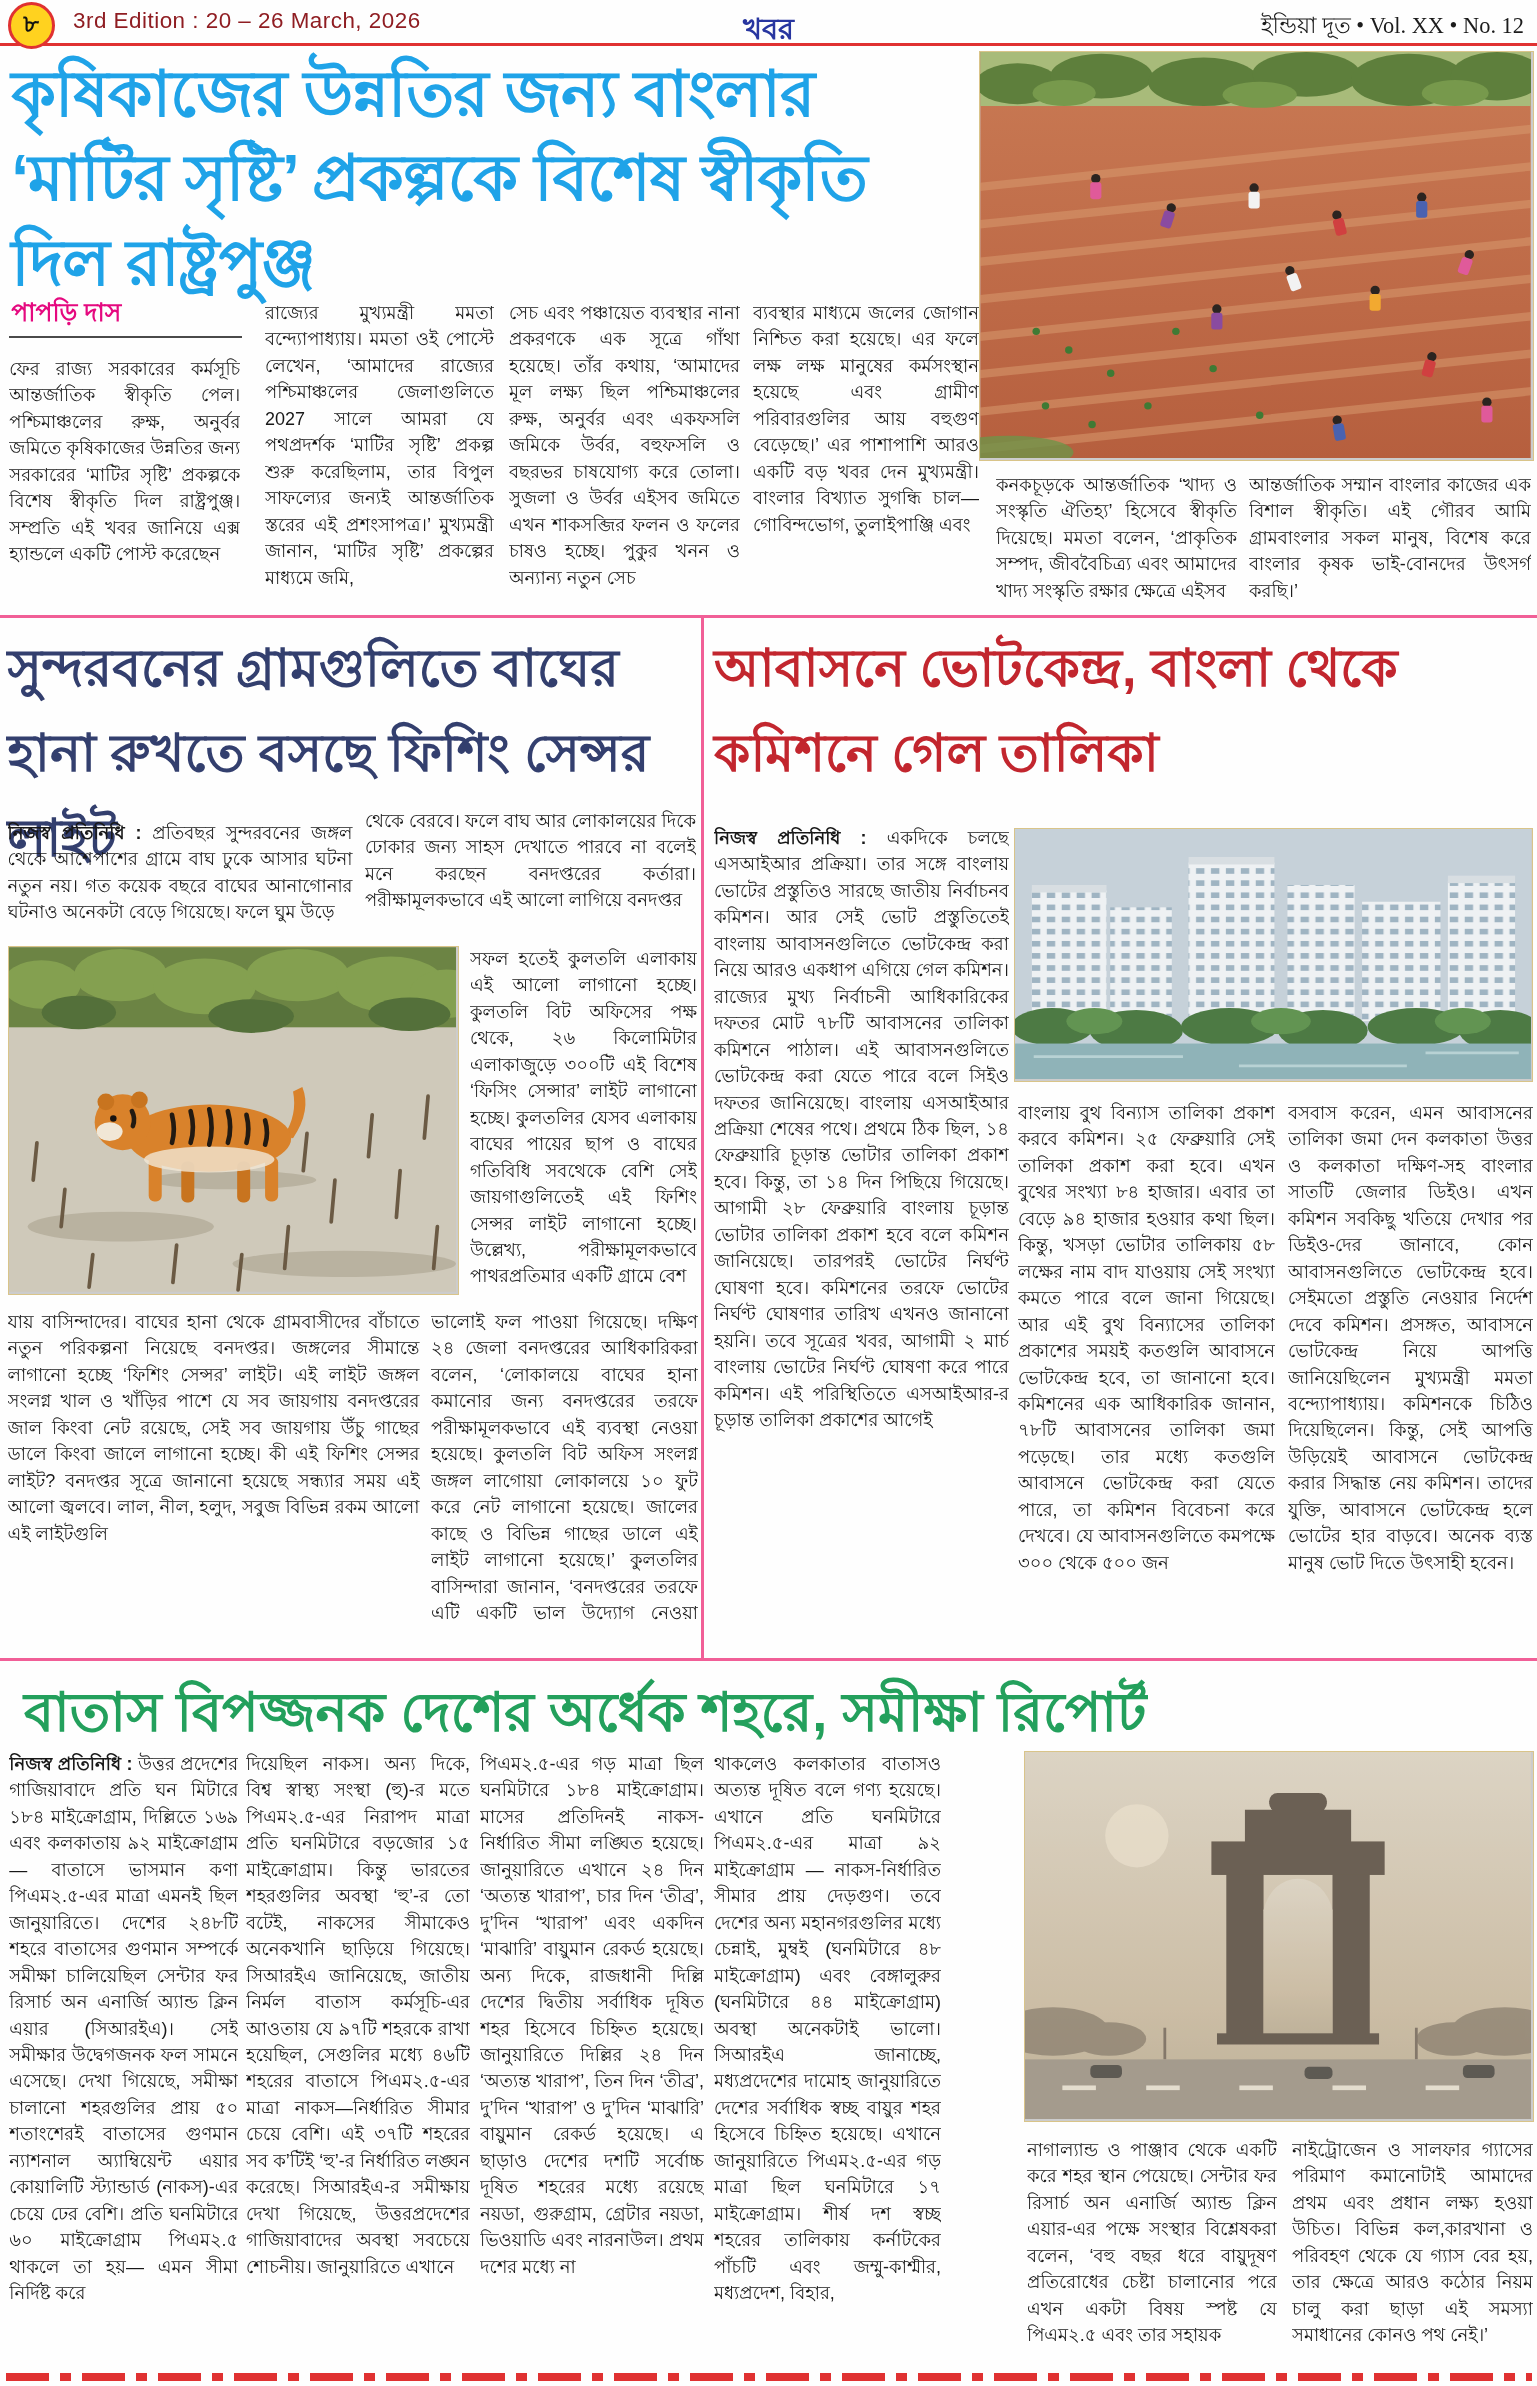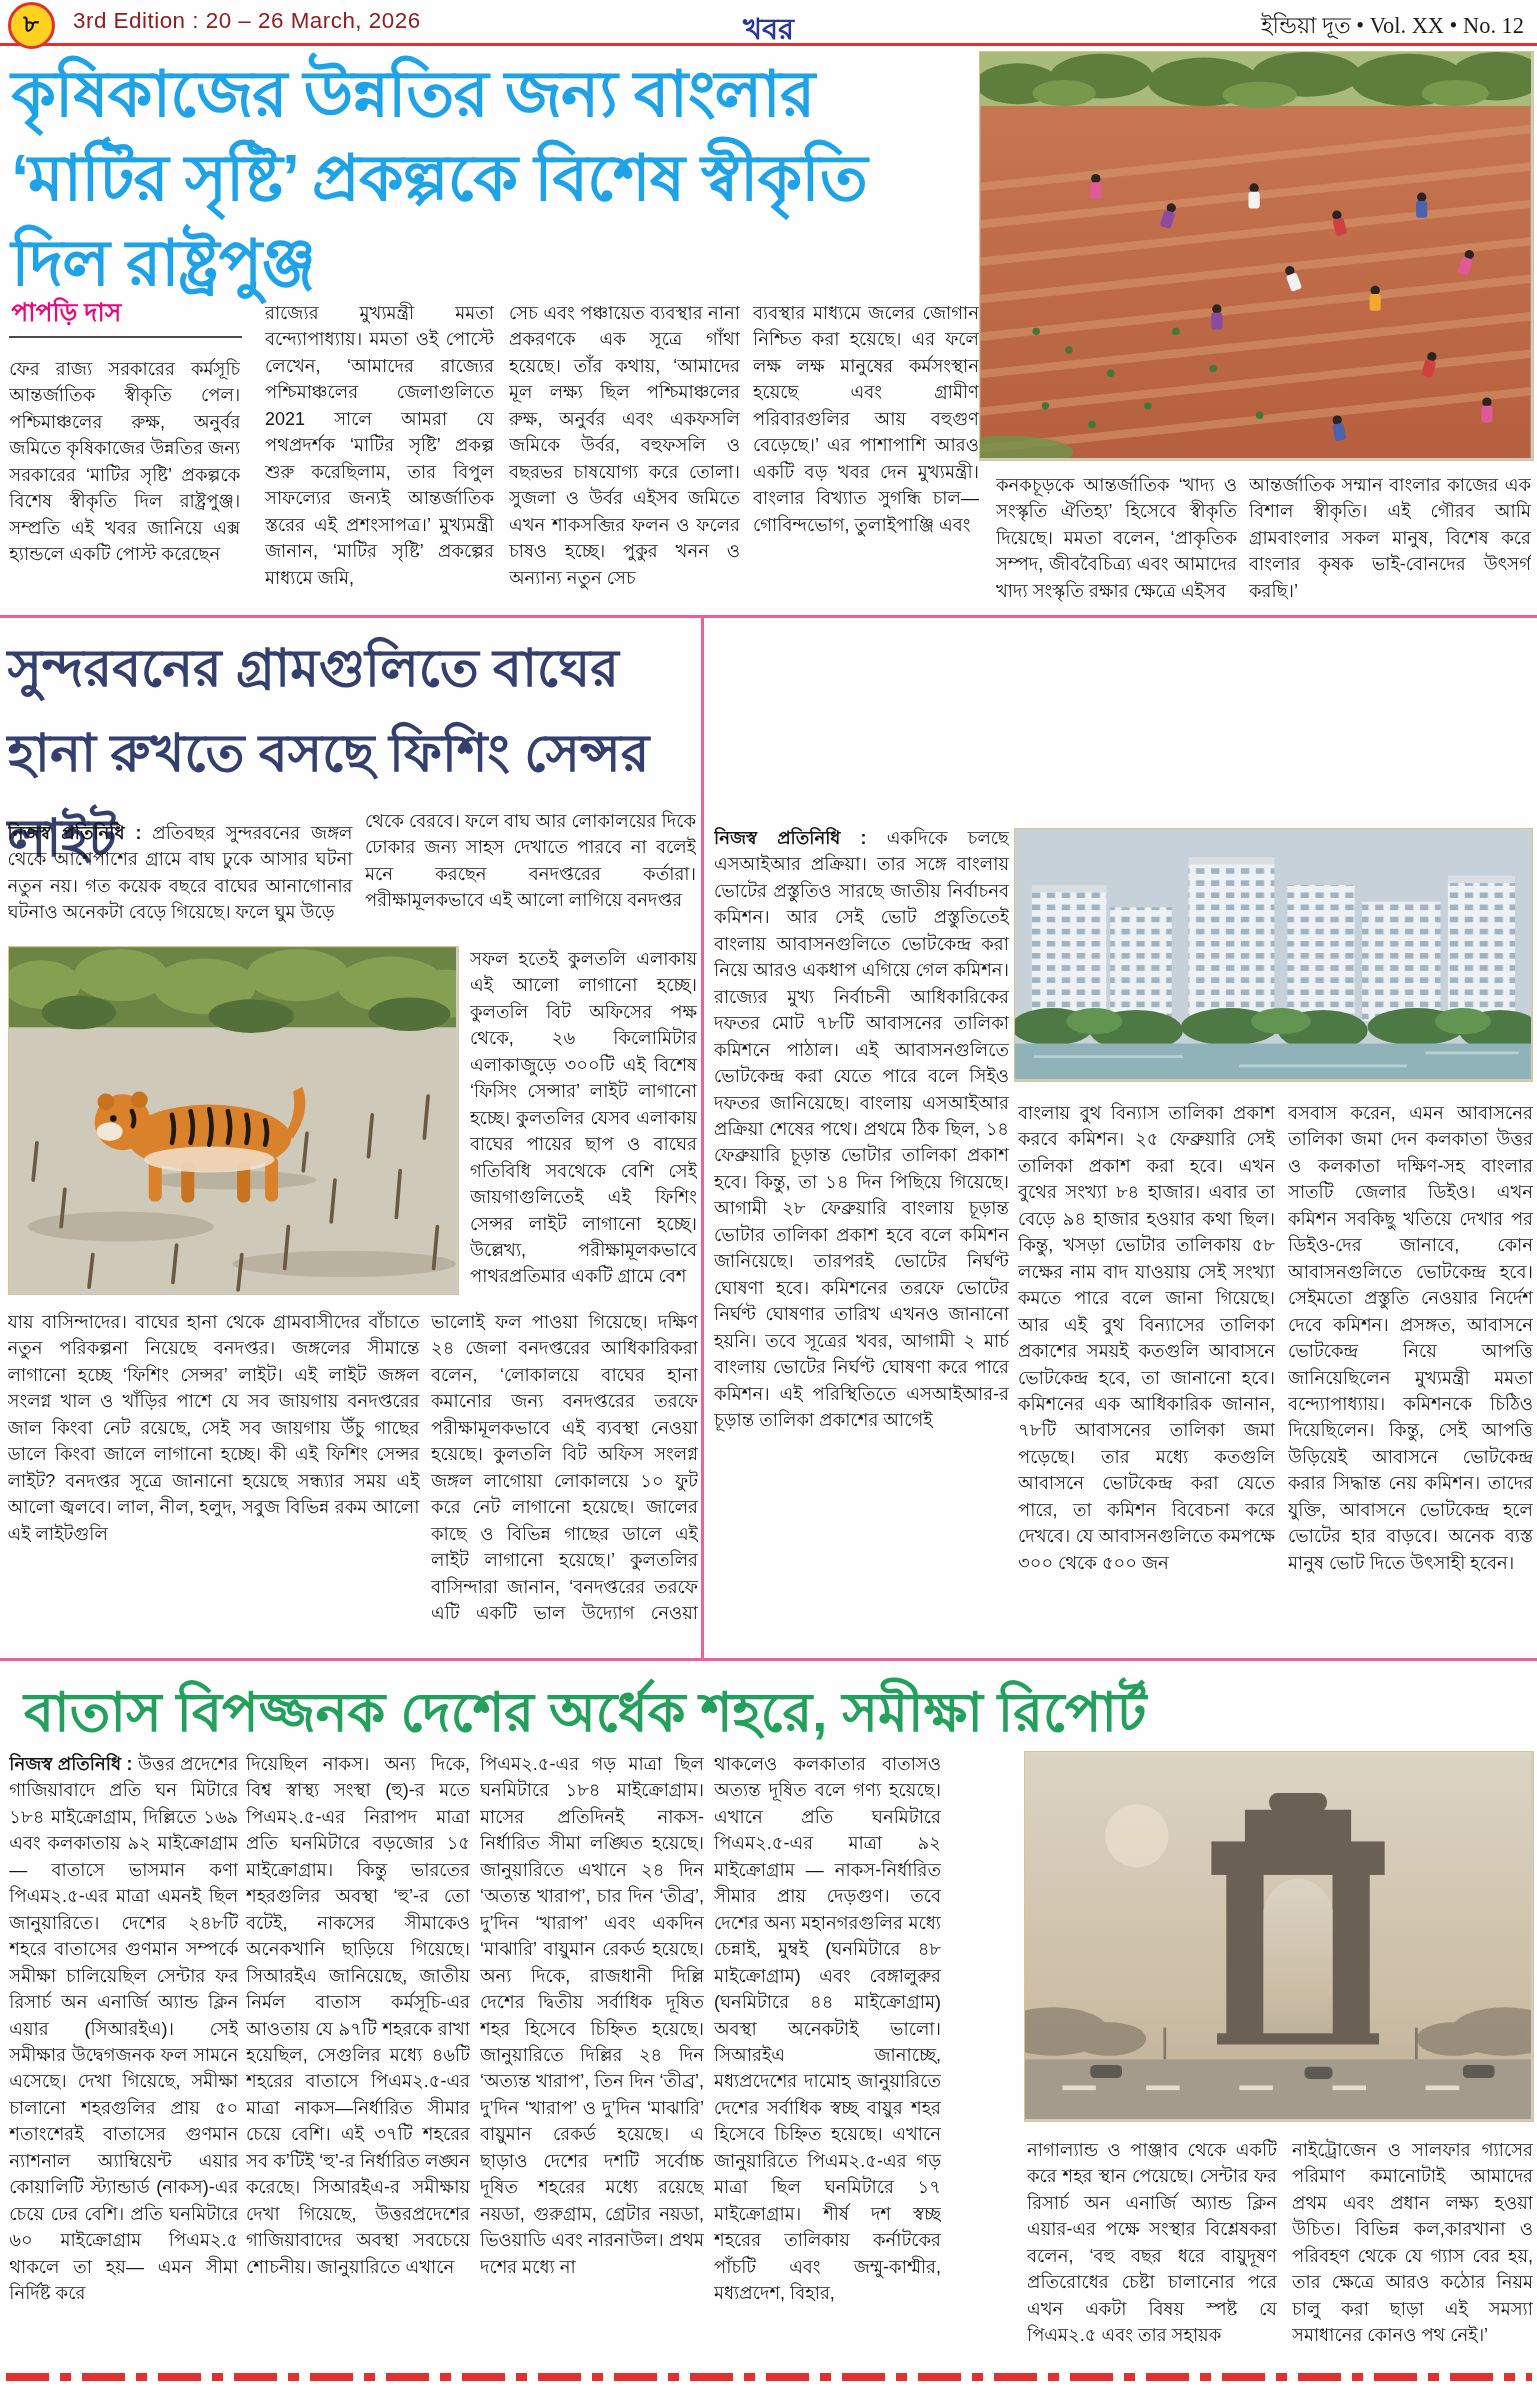--- a/index.html
+++ b/index.html
@@ -153,7 +153,7 @@
   <div class="abs byrule" style="left:9.3px;top:336px;width:233px;"></div>
 
   <div class="abs col" style="left:9.3px;top:356px;width:231px;height:247px;">ফের রাজ্য সরকারের কর্মসূচি আন্তর্জাতিক স্বীকৃতি পেল। পশ্চিমাঞ্চলের রুক্ষ, অনুর্বর জমিতে কৃষিকাজের উন্নতির জন্য সরকারের ‘মাটির সৃষ্টি’ প্রকল্পকে বিশেষ স্বীকৃতি দিল রাষ্ট্রপুঞ্জ। সম্প্রতি এই খবর জানিয়ে এক্স হ্যান্ডলে একটি পোস্ট করেছেন</div>
-  <div class="abs col" style="left:265px;top:300px;width:229px;height:304px;">রাজ্যের মুখ্যমন্ত্রী মমতা বন্দ্যোপাধ্যায়। মমতা ওই পোস্টে লেখেন, ‘আমাদের রাজ্যের পশ্চিমাঞ্চলের জেলাগুলিতে 2021 সালে আমরা যে পথপ্রদর্শক ‘মাটির সৃষ্টি’ প্রকল্প শুরু করেছিলাম, তার বিপুল সাফল্যের জন্যই আন্তর্জাতিক স্তরের এই প্রশংসাপত্র।’ মুখ্যমন্ত্রী জানান, ‘মাটির সৃষ্টি’ প্রকল্পের মাধ্যমে জমি,</div>
+  <div class="abs col" style="left:265px;top:300px;width:229px;height:304px;">রাজ্যের মুখ্যমন্ত্রী মমতা বন্দ্যোপাধ্যায়। মমতা ওই পোস্টে লেখেন, ‘আমাদের রাজ্যের পশ্চিমাঞ্চলের জেলাগুলিতে 2027 সালে আমরা যে পথপ্রদর্শক ‘মাটির সৃষ্টি’ প্রকল্প শুরু করেছিলাম, তার বিপুল সাফল্যের জন্যই আন্তর্জাতিক স্তরের এই প্রশংসাপত্র।’ মুখ্যমন্ত্রী জানান, ‘মাটির সৃষ্টি’ প্রকল্পের মাধ্যমে জমি,</div>
   <div class="abs col" style="left:753px;top:300px;width:226px;height:304px;">ব্যবস্থার মাধ্যমে জলের জোগান নিশ্চিত করা হয়েছে। এর ফলে লক্ষ লক্ষ মানুষের কর্মসংস্থান হয়েছে এবং গ্রামীণ পরিবারগুলির আয় বহুগুণ বেড়েছে।’ এর পাশাপাশি আরও একটি বড় খবর দেন মুখ্যমন্ত্রী। বাংলার বিখ্যাত সুগন্ধি চাল— গোবিন্দভোগ, তুলাইপাঞ্জি এবং</div>
   <div class="abs col" style="left:509px;top:300px;width:231px;height:304px;">সেচ এবং পঞ্চায়েত ব্যবস্থার নানা প্রকরণকে এক সূত্রে গাঁথা হয়েছে। তাঁর কথায়, ‘আমাদের মূল লক্ষ্য ছিল পশ্চিমাঞ্চলের রুক্ষ, অনুর্বর এবং একফসলি জমিকে উর্বর, বহুফসলি ও বছরভর চাষযোগ্য করে তোলা। সুজলা ও উর্বর এইসব জমিতে এখন শাকসব্জির ফলন ও ফলের চাষও হচ্ছে। পুকুর খনন ও অন্যান্য নতুন সেচ</div>
   <div class="abs col" style="left:996px;top:472px;width:241px;height:138px;">কনকচূড়কে আন্তর্জাতিক ‘খাদ্য ও সংস্কৃতি ঐতিহ্য’ হিসেবে স্বীকৃতি দিয়েছে। মমতা বলেন, ‘প্রাকৃতিক সম্পদ, জীববৈচিত্র্য এবং আমাদের খাদ্য সংস্কৃতি রক্ষার ক্ষেত্রে এইসব</div>

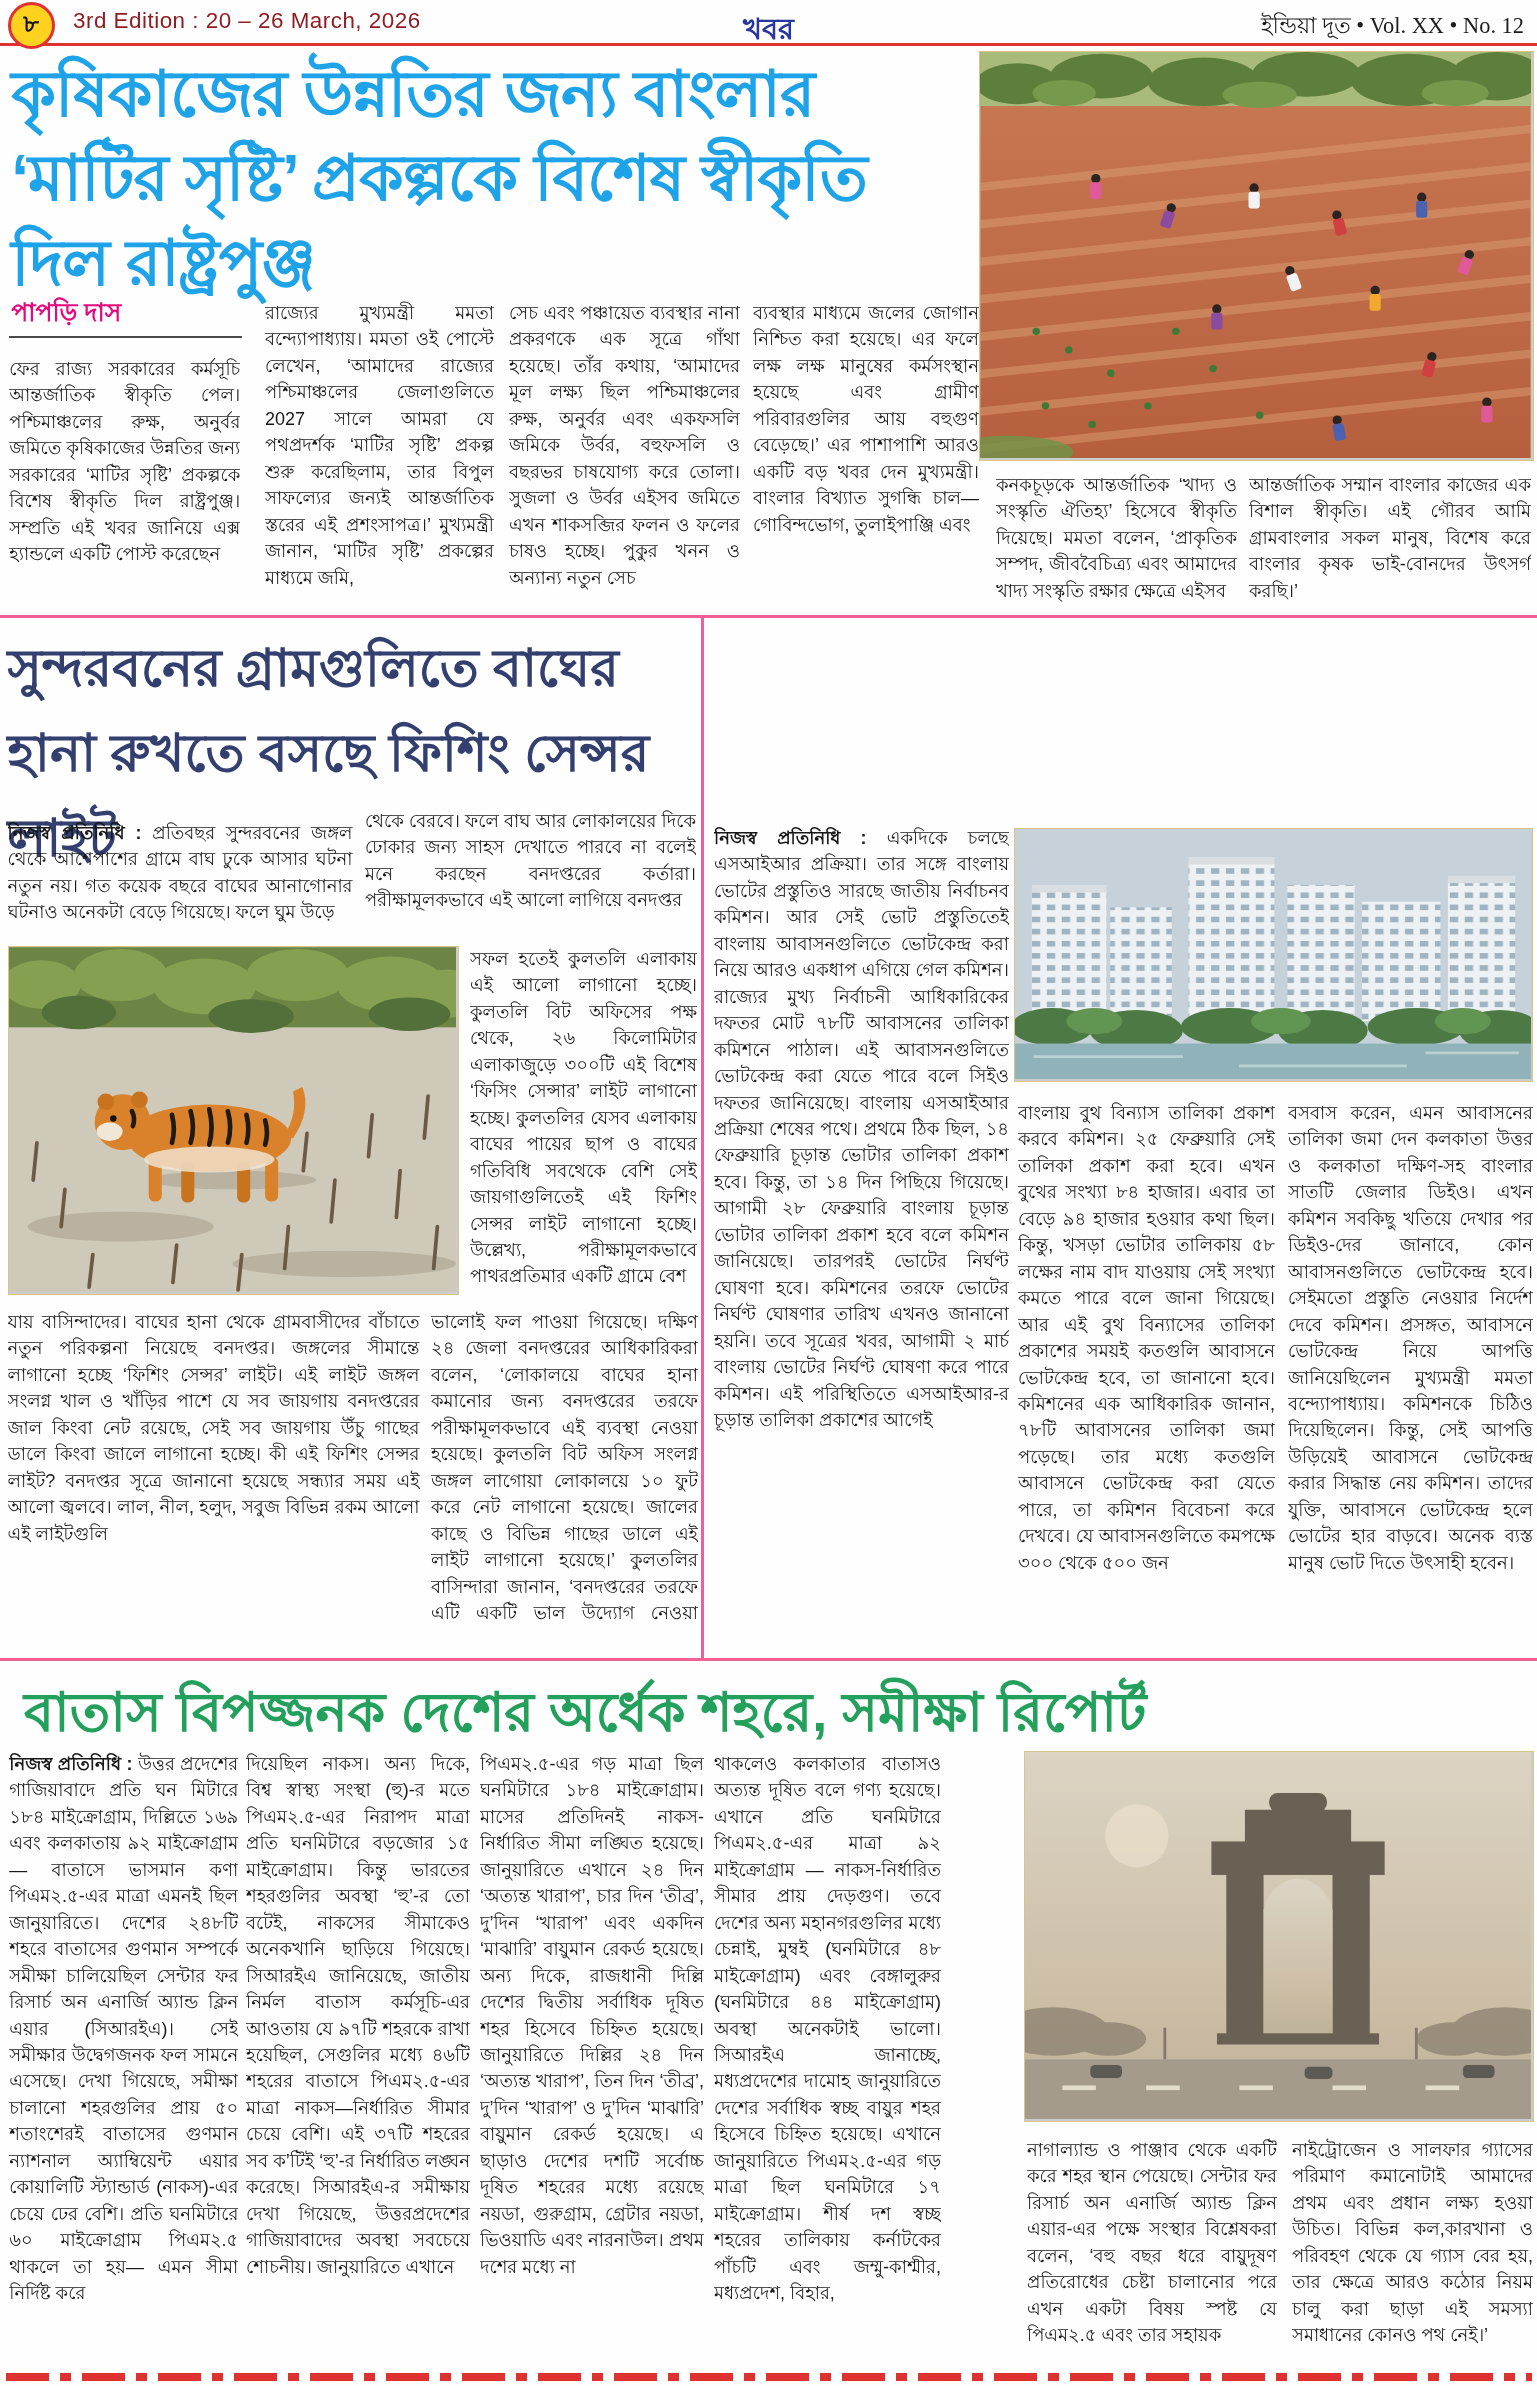--- a/index.html
+++ b/index.html
@@ -240,6 +240,7 @@
   <div class="abs col" style="left:7.5px;top:1309px;width:412px;height:317px;">যায় বাসিন্দাদের। বাঘের হানা থেকে গ্রামবাসীদের বাঁচাতে নতুন পরিকল্পনা নিয়েছে বনদপ্তর। জঙ্গলের সীমান্তে লাগানো হচ্ছে ‘ফিশিং সেন্সর’ লাইট। এই লাইট জঙ্গল সংলগ্ন খাল ও খাঁড়ির পাশে যে সব জায়গায় বনদপ্তরের জাল কিংবা নেট রয়েছে, সেই সব জায়গায় উঁচু গাছের ডালে কিংবা জালে লাগানো হচ্ছে। কী এই ফিশিং সেন্সর লাইট? বনদপ্তর সূত্রে জানানো হয়েছে সন্ধ্যার সময় এই আলো জ্বলবে। লাল, নীল, হলুদ, সবুজ বিভিন্ন রকম আলো এই লাইটগুলি</div>
   <div class="abs col" style="left:431px;top:1309px;width:267px;height:317px;">ভালোই ফল পাওয়া গিয়েছে। দক্ষিণ ২৪ জেলা বনদপ্তরের আধিকারিকরা বলেন, ‘লোকালয়ে বাঘের হানা কমানোর জন্য বনদপ্তরের তরফে পরীক্ষামূলকভাবে এই ব্যবস্থা নেওয়া হয়েছে। কুলতলি বিট অফিস সংলগ্ন জঙ্গল লাগোয়া লোকালয়ে ১০ ফুট করে নেট লাগানো হয়েছে। জালের কাছে ও বিভিন্ন গাছের ডালে এই লাইট লাগানো হয়েছে।’ কুলতলির বাসিন্দারা জানান, ‘বনদপ্তরের তরফে এটি একটি ভাল উদ্যোগ নেওয়া হয়েছে।’</div>
 
+  <div class="abs hl3" style="left:714px;top:626px;width:820px;">আবাসনে ভোটকেন্দ্র, বাংলা থেকে কমিশনে গেল তালিকা</div>
 
   <div class="abs col" style="left:714px;top:825px;width:295px;height:800px;">
     <span class="lead">নিজস্ব প্রতিনিধি :</span>

